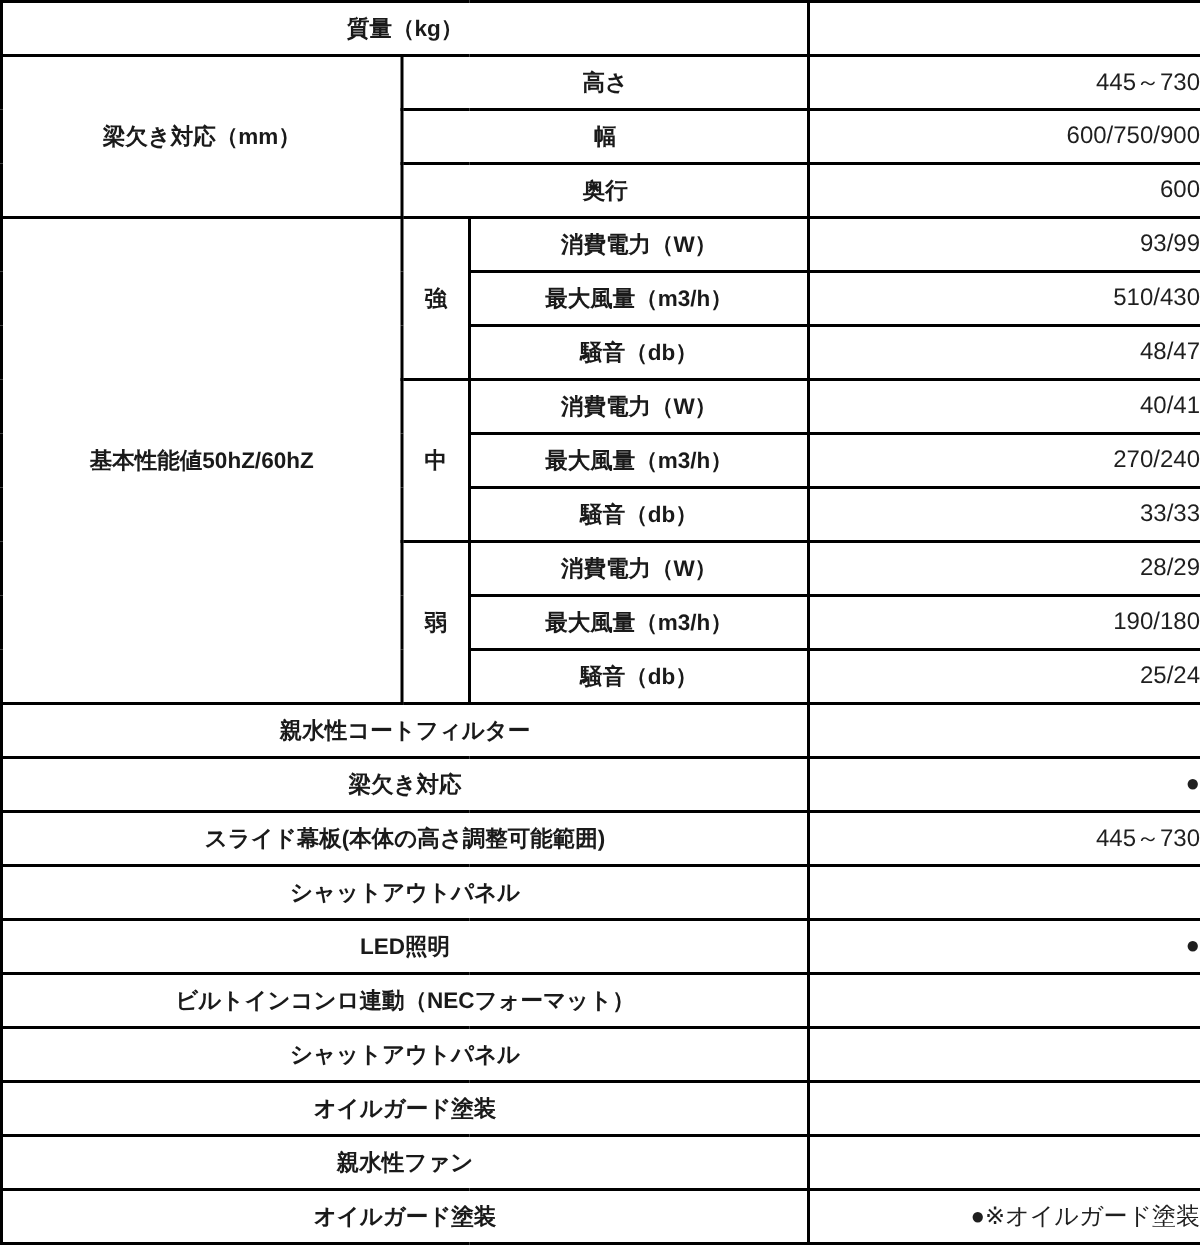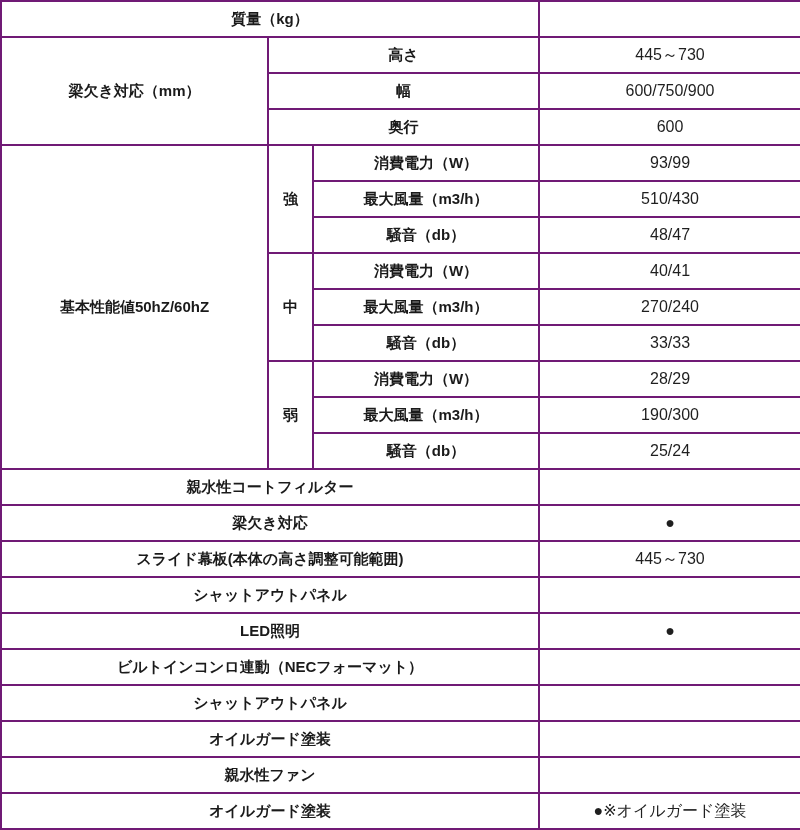--- a/index.html
+++ b/index.html
@@ -19,7 +19,7 @@
     background: #ffffff;
   }
   table.spec td {
-    border: 2px solid #701a75;
+    border: 2px solid #000000;
     height: 34px;
     padding: 0;
     overflow: hidden;

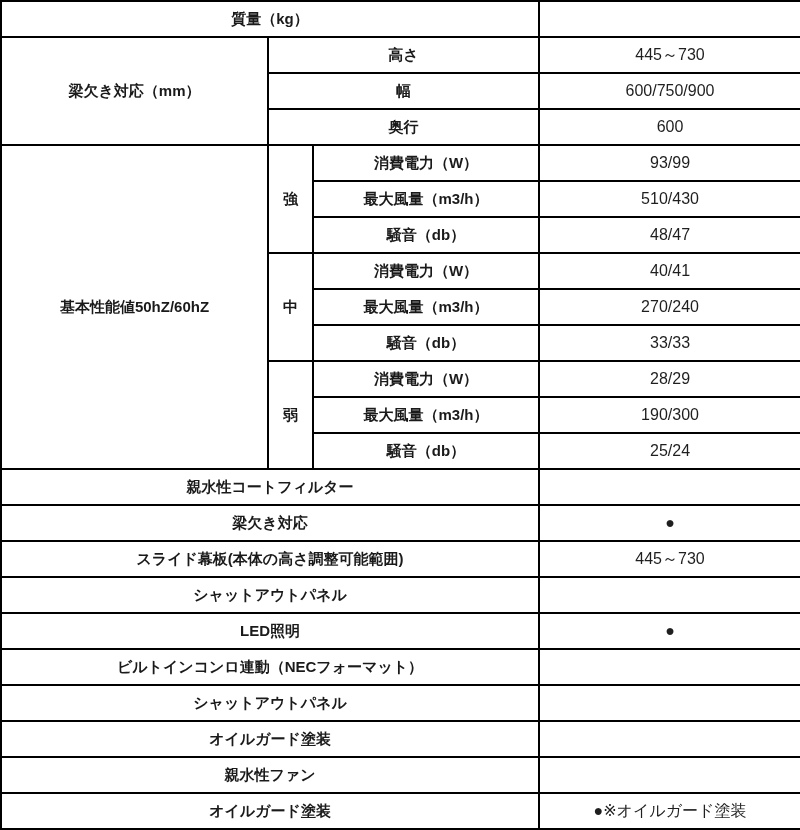--- a/index.html
+++ b/index.html
@@ -39,7 +39,7 @@
     color: #1a1a1a;
   }
   td.val {
-    text-align: center;
+    text-align: right;
     font-weight: normal;
     font-size: 16px;
     color: #1f1f1f;

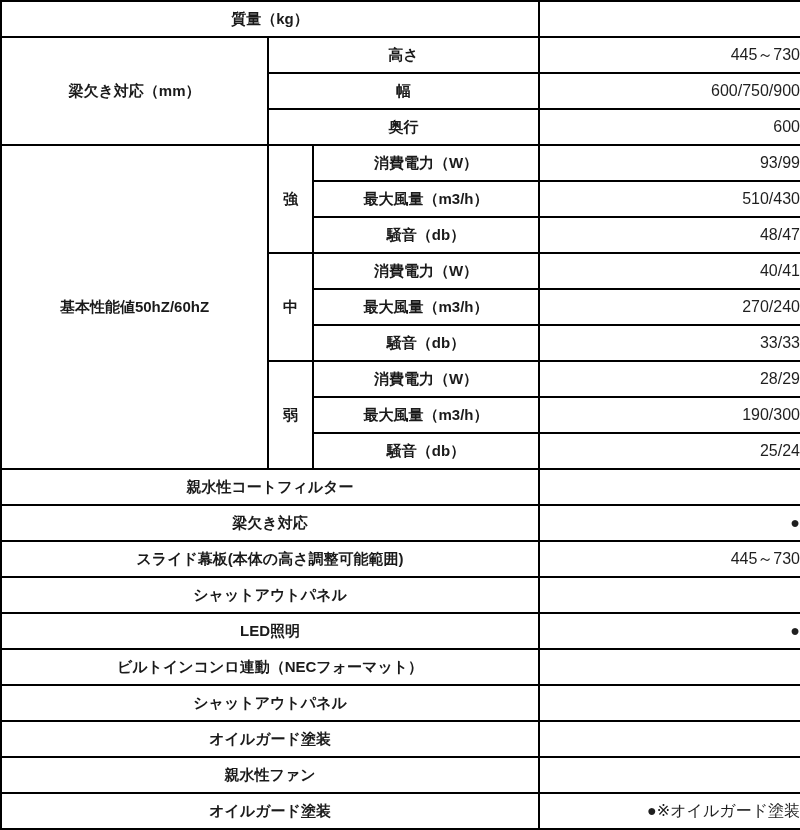--- a/index.html
+++ b/index.html
@@ -113,7 +113,7 @@
     </tr>
     <tr>
       <td class="lbl">最大風量（m3/h）</td>
-      <td class="val">190/300</td>
+      <td class="val">190/180</td>
     </tr>
     <tr>
       <td class="lbl">騒音（db）</td>

